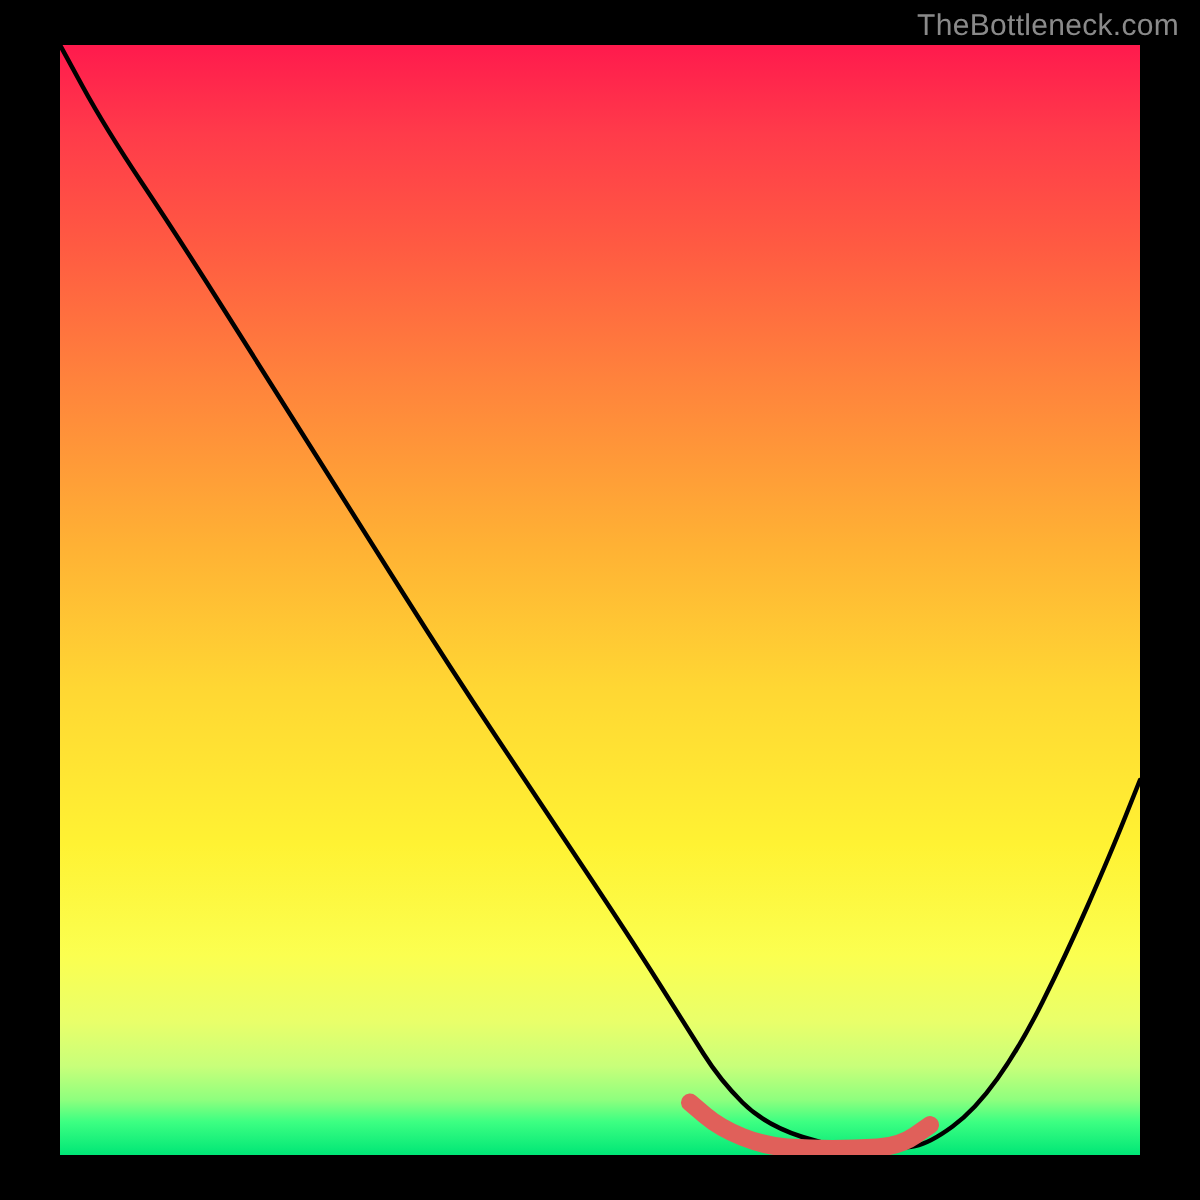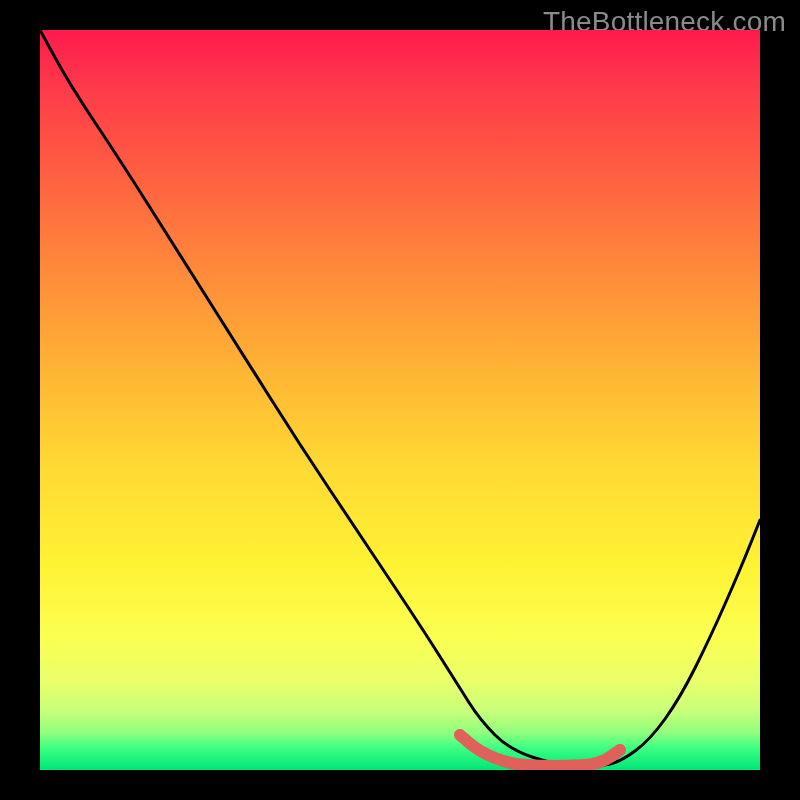--- a/index.html
+++ b/index.html
@@ -63,7 +63,7 @@
     top: 6px;
     right: 14px;
     color: #8a8a8a;
-    font-size: 28px;
+    font-size: 20px;
     letter-spacing: 0.2px;
     font-weight: 400;
   }

